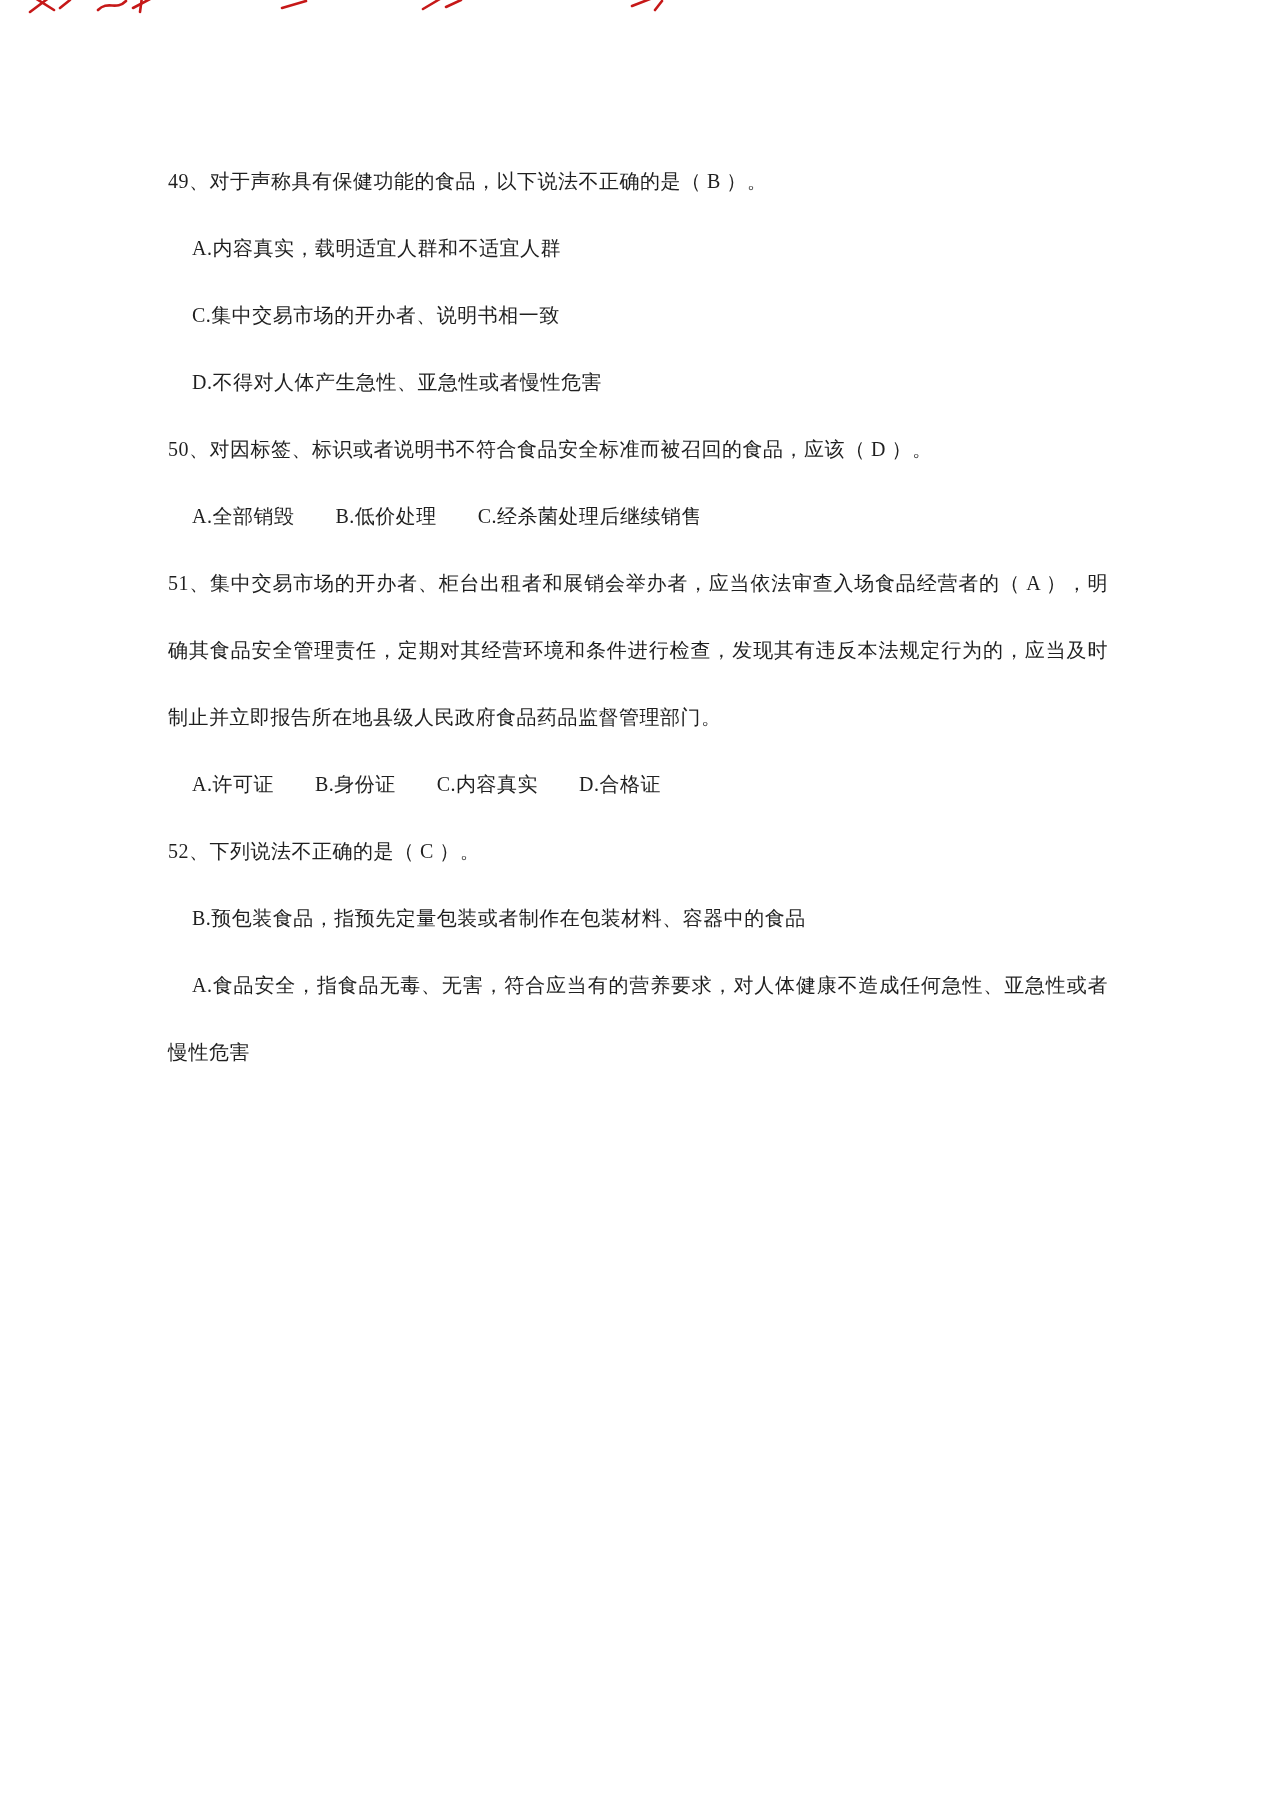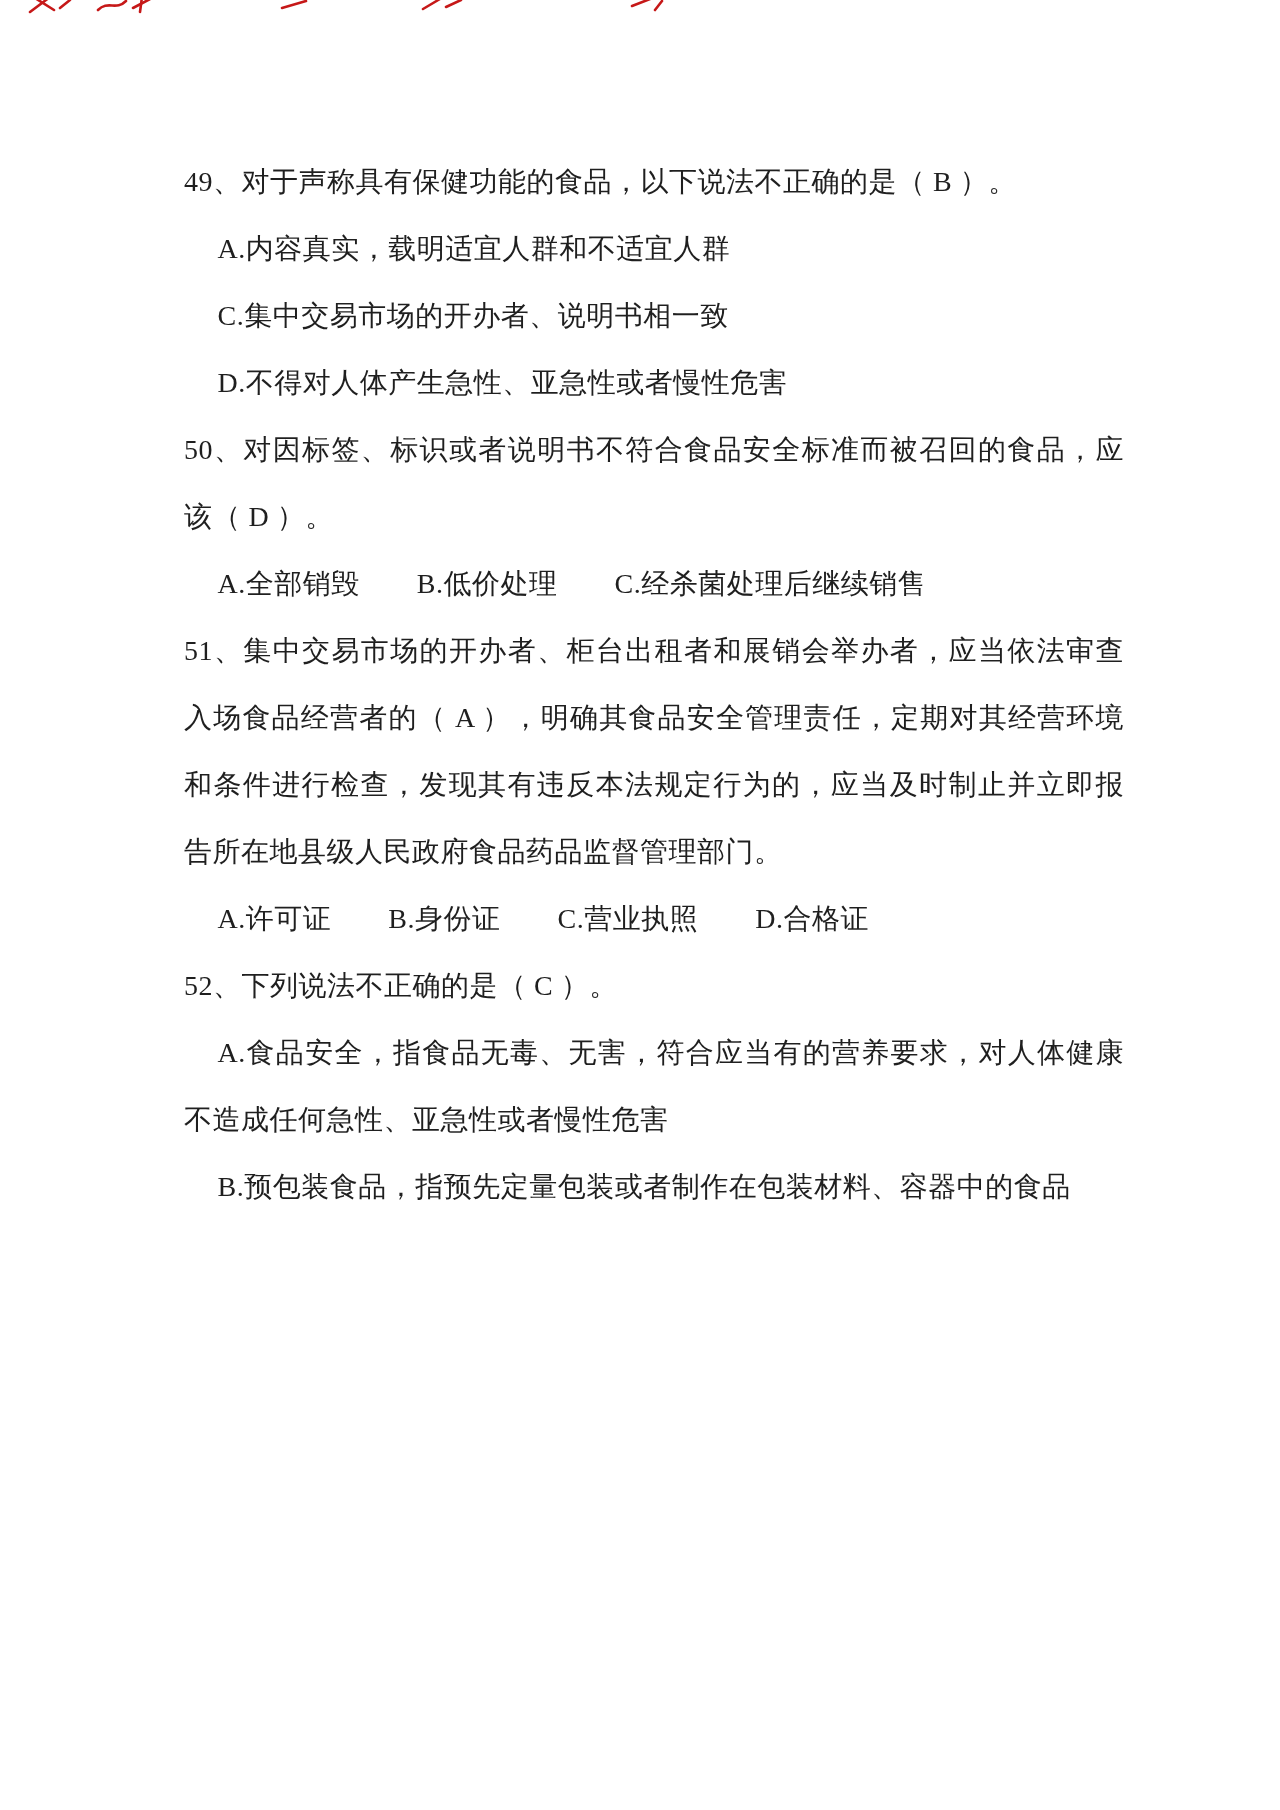--- a/index.html
+++ b/index.html
@@ -27,10 +27,10 @@
   .content {
     position: absolute;
     top: 0;
-    left: 184px;
+    left: 168px;
     width: 940px;
     padding-top: 148px;
-    font-size: 28px;
+    font-size: 20px;
     line-height: 67px;
     text-align: justify;
     text-align-last: left;

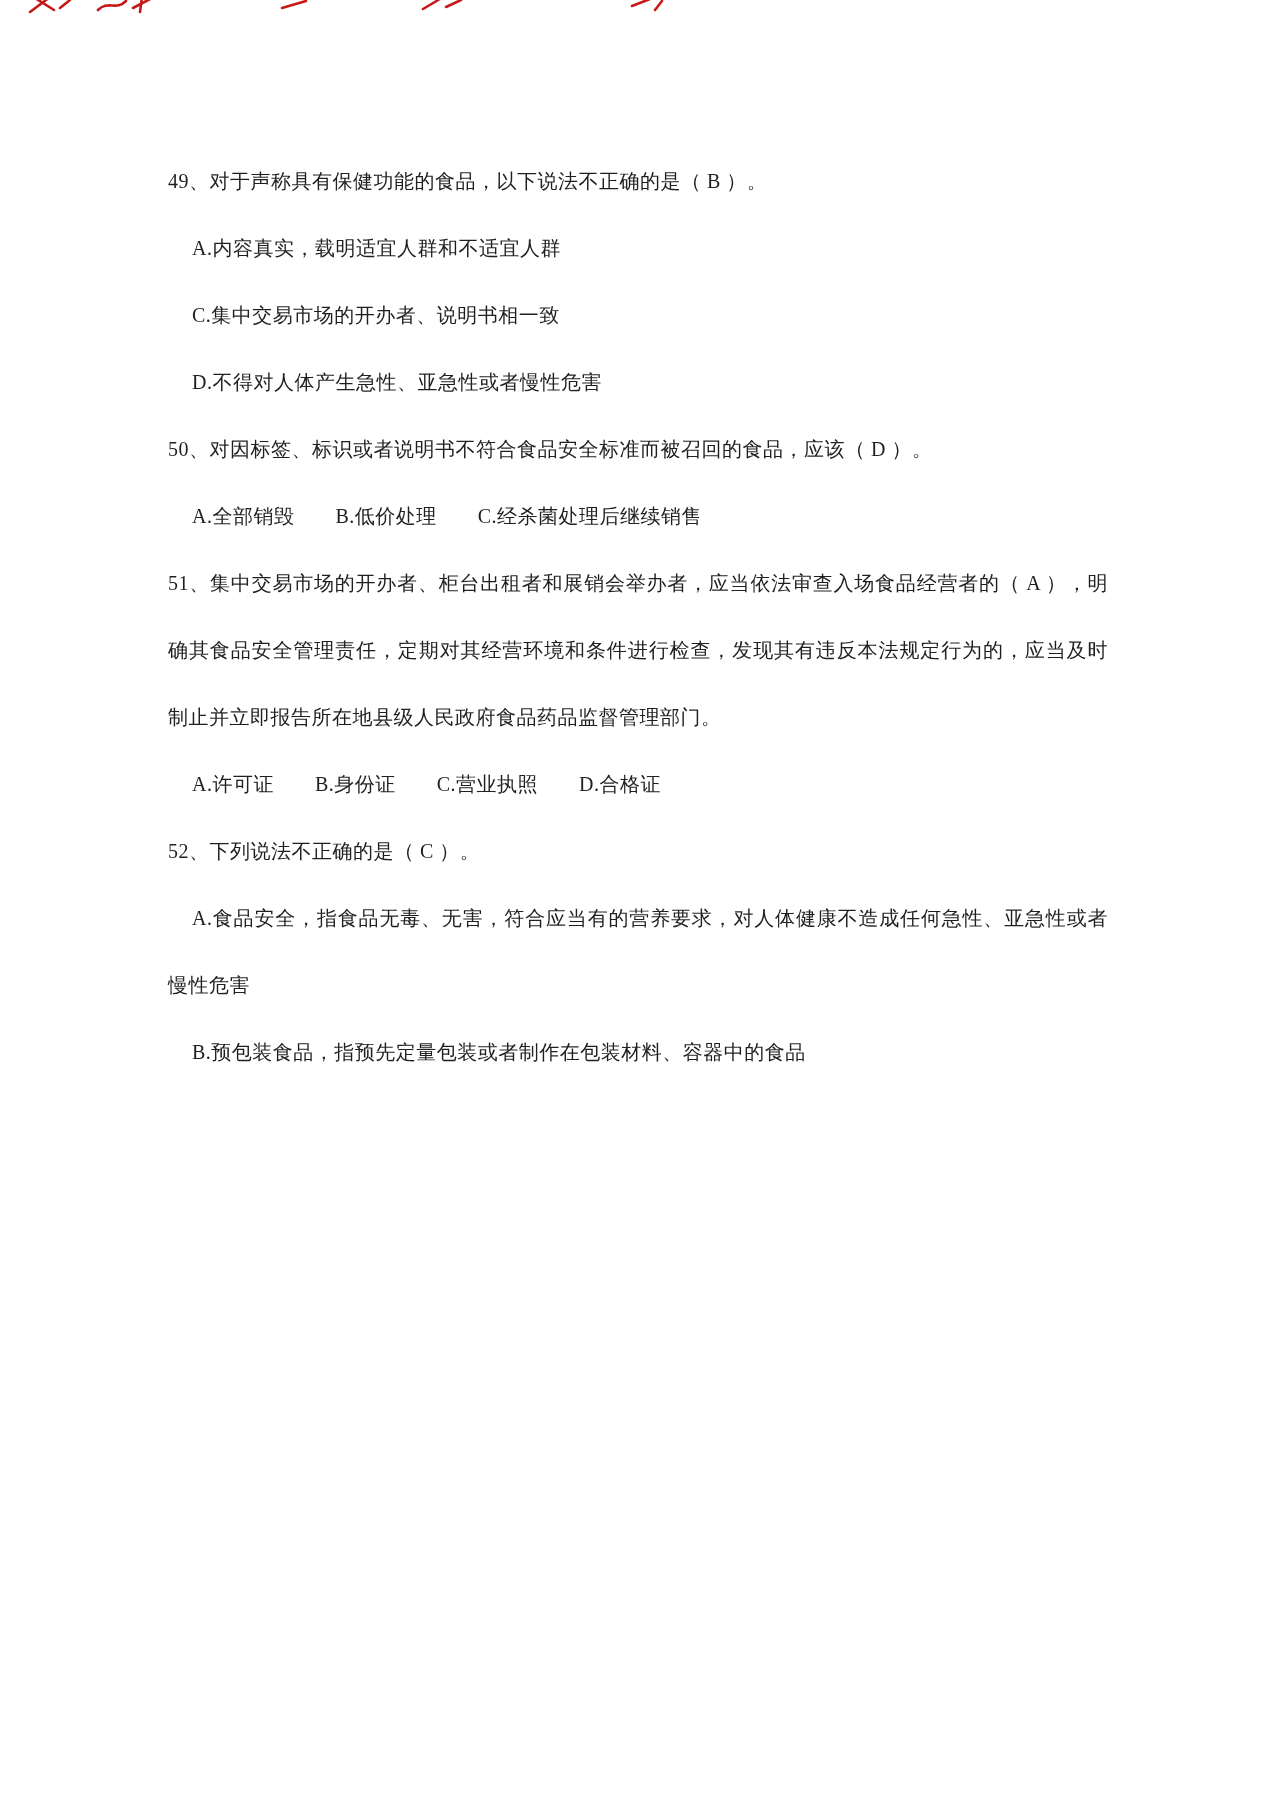--- a/index.html
+++ b/index.html
@@ -79,7 +79,7 @@
     <p class="option">A.全部销毁　　B.低价处理　　C.经杀菌处理后继续销售</p>
 
     <p class="stem">51、集中交易市场的开办者、柜台出租者和展销会举办者，应当依法审查入场食品经营者的（ A ），明确其食品安全管理责任，定期对其经营环境和条件进行检查，发现其有违反本法规定行为的，应当及时制止并立即报告所在地县级人民政府食品药品监督管理部门。</p>
-    <p class="option">A.许可证　　B.身份证　　C.营业执照　　D.合格证</p>
+    <p class="option">A.许可证　　B.身份证　　C.内容真实　　D.合格证</p>
 
     <p class="stem">52、下列说法不正确的是（ C ）。</p>
     <p class="option">A.食品安全，指食品无毒、无害，符合应当有的营养要求，对人体健康不造成任何急性、亚急性或者慢性危害</p>

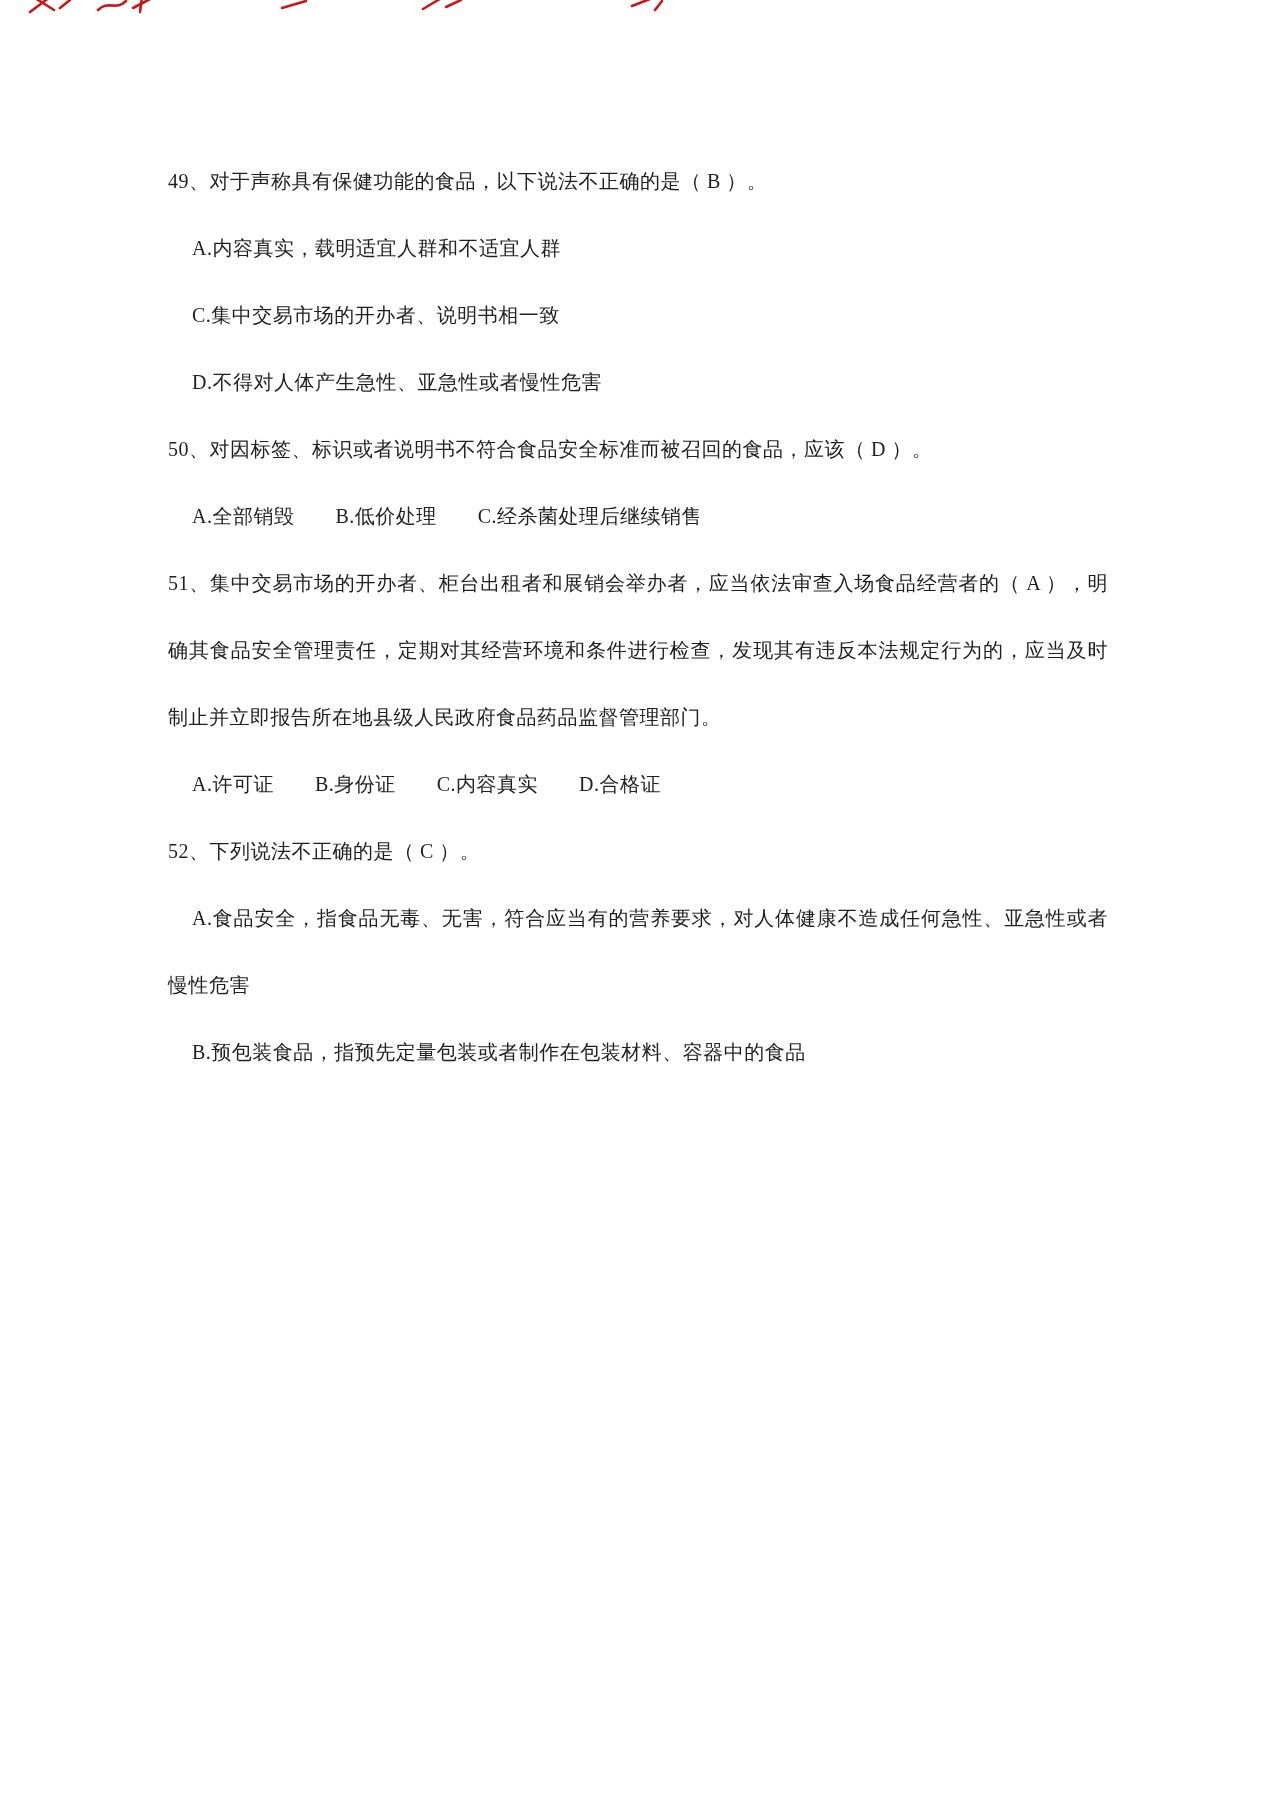--- a/index.html
+++ b/index.html
@@ -82,8 +82,8 @@
     <p class="option">A.许可证　　B.身份证　　C.内容真实　　D.合格证</p>
 
     <p class="stem">52、下列说法不正确的是（ C ）。</p>
+    <p class="option">B.预包装食品，指预先定量包装或者制作在包装材料、容器中的食品</p>
     <p class="option">A.食品安全，指食品无毒、无害，符合应当有的营养要求，对人体健康不造成任何急性、亚急性或者慢性危害</p>
-    <p class="option">B.预包装食品，指预先定量包装或者制作在包装材料、容器中的食品</p>
 
   </div>
 </div>

